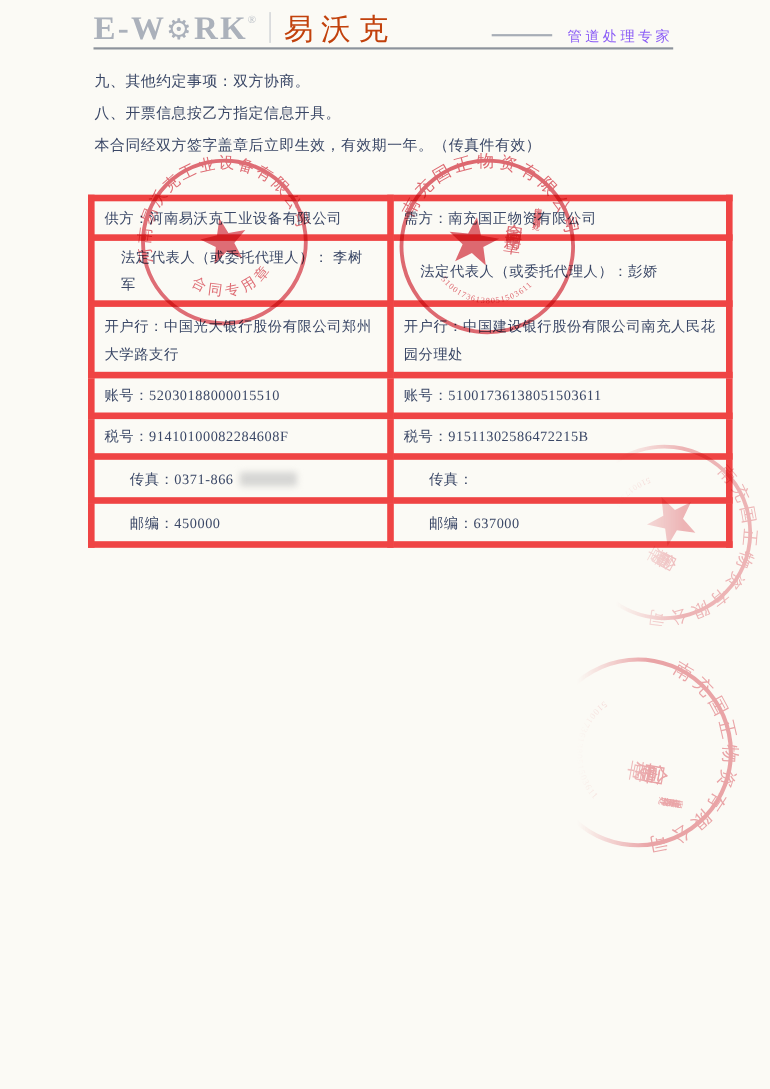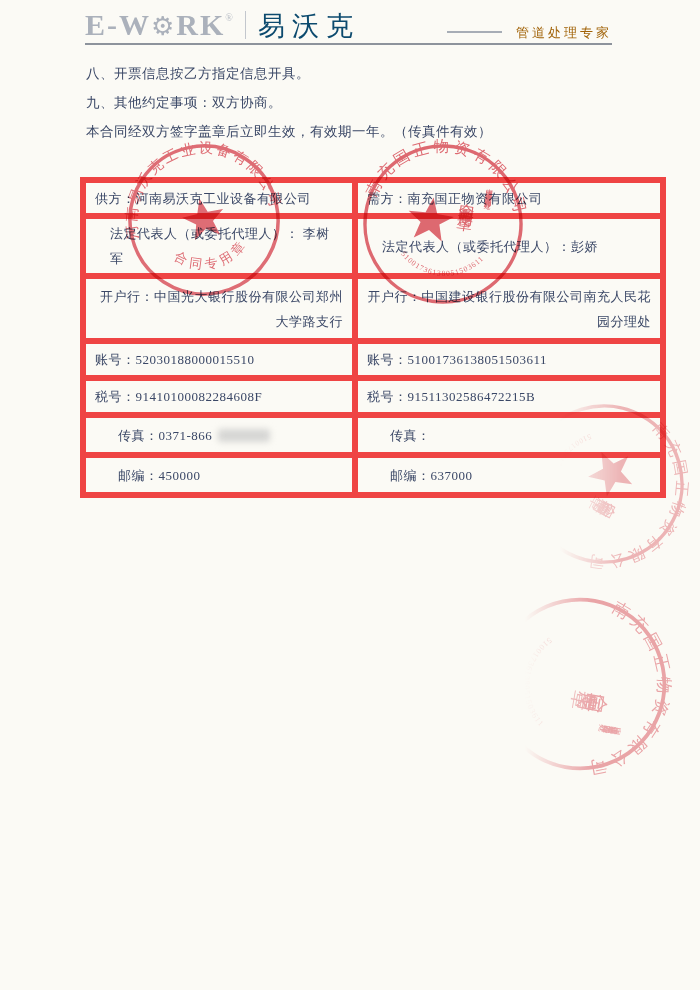--- a/index.html
+++ b/index.html
@@ -15,7 +15,7 @@
   .logo-gear{font-family:"DejaVu Sans",sans-serif;font-size:26px;}
   .logo-reg{font-size:10px;vertical-align:14px;color:#b9bec6;}
   .logo-divider{display:inline-block;width:1px;height:28px;background:#c3c7cd;margin:0 12px;vertical-align:-4px;}
-  .logo-cn{font-size:27px;letter-spacing:7px;color:#0c4a6e;}
+  .logo-cn{font-size:27px;letter-spacing:7px;color:#c2410c;}
   .tagline{position:absolute;right:0;top:16px;font-size:13px;color:#a16207;letter-spacing:3px;white-space:nowrap;}
   .tagline-dash{display:inline-block;width:55px;height:2px;background:#a7adb6;vertical-align:4px;margin-right:14px;}
   .header-rule{position:absolute;left:85px;top:43px;width:527px;height:2px;background:#8d939c;}

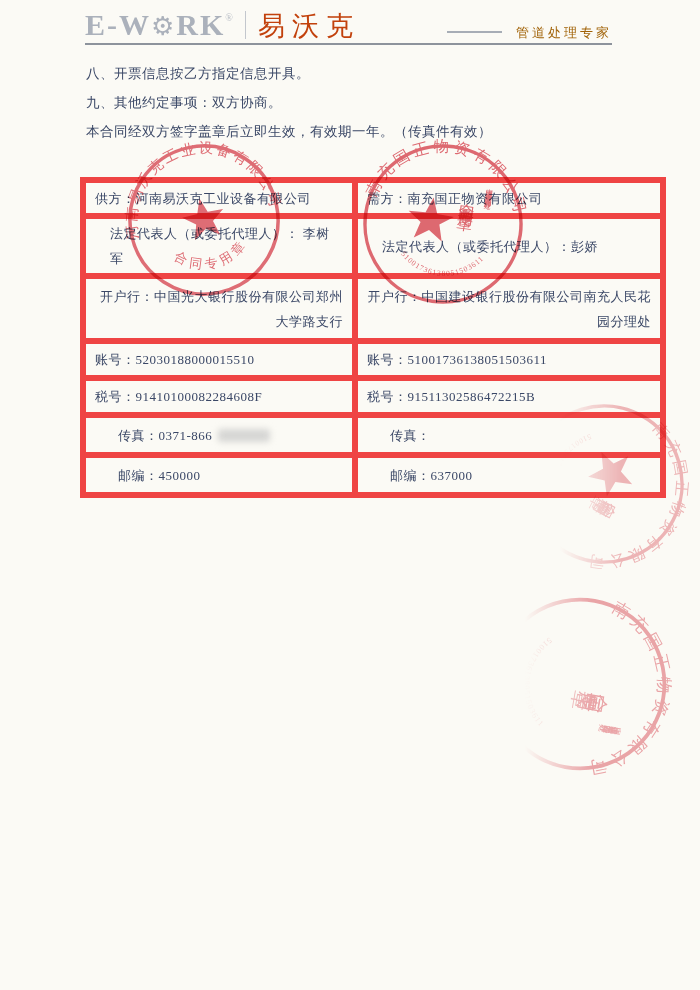--- a/index.html
+++ b/index.html
@@ -16,7 +16,7 @@
   .logo-reg{font-size:10px;vertical-align:14px;color:#b9bec6;}
   .logo-divider{display:inline-block;width:1px;height:28px;background:#c3c7cd;margin:0 12px;vertical-align:-4px;}
   .logo-cn{font-size:27px;letter-spacing:7px;color:#c2410c;}
-  .tagline{position:absolute;right:0;top:16px;font-size:13px;color:#a16207;letter-spacing:3px;white-space:nowrap;}
+  .tagline{position:absolute;right:0;top:16px;font-size:13px;color:#8b5cf6;letter-spacing:3px;white-space:nowrap;}
   .tagline-dash{display:inline-block;width:55px;height:2px;background:#a7adb6;vertical-align:4px;margin-right:14px;}
   .header-rule{position:absolute;left:85px;top:43px;width:527px;height:2px;background:#8d939c;}
   

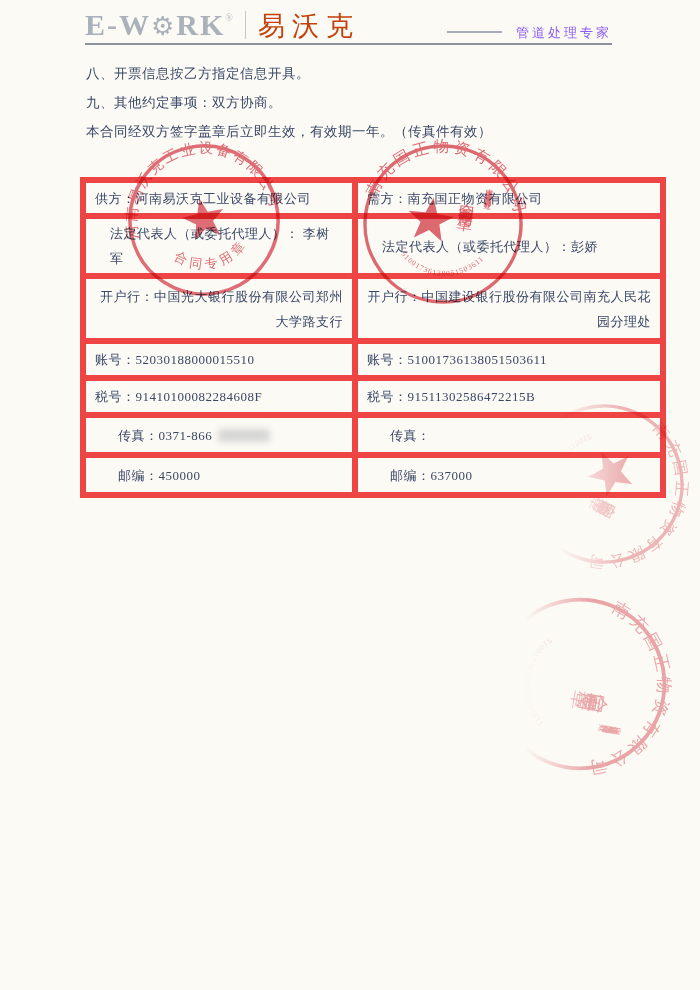--- a/index.html
+++ b/index.html
@@ -84,8 +84,8 @@
   <div class="header-rule"></div>
 
   <div class="clauses">
+    <p>九、其他约定事项：双方协商。</p>
     <p>八、开票信息按乙方指定信息开具。</p>
-    <p>九、其他约定事项：双方协商。</p>
     <p>本合同经双方签字盖章后立即生效，有效期一年。（传真件有效）</p>
   </div>
 

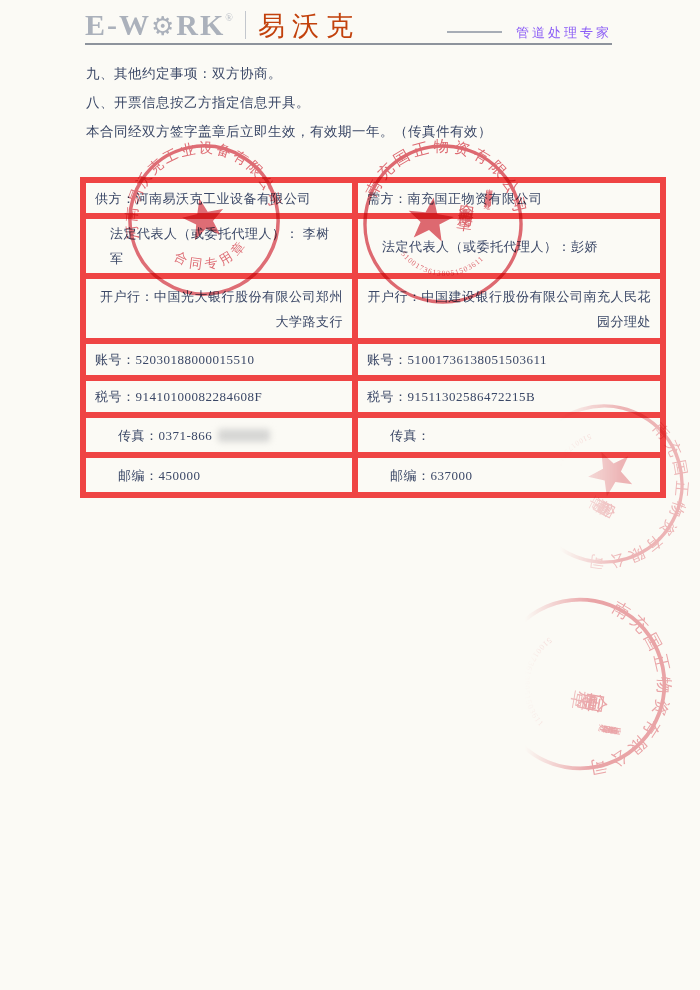--- a/index.html
+++ b/index.html
@@ -38,7 +38,7 @@
   tr.r2 td{height:58px;}
   tr.r3 td{height:27px;padding-left:24px;}
   tr.r4 td{height:25px;}
-  tr.r5 td{height:55px;text-align:right;}
+  tr.r5 td{height:55px;}
   tr.r6 td,tr.r7 td,tr.r8 td{height:27px;}
   tr.r9 td,tr.r10 td{height:30px;padding-left:32px;}
   .redact{

